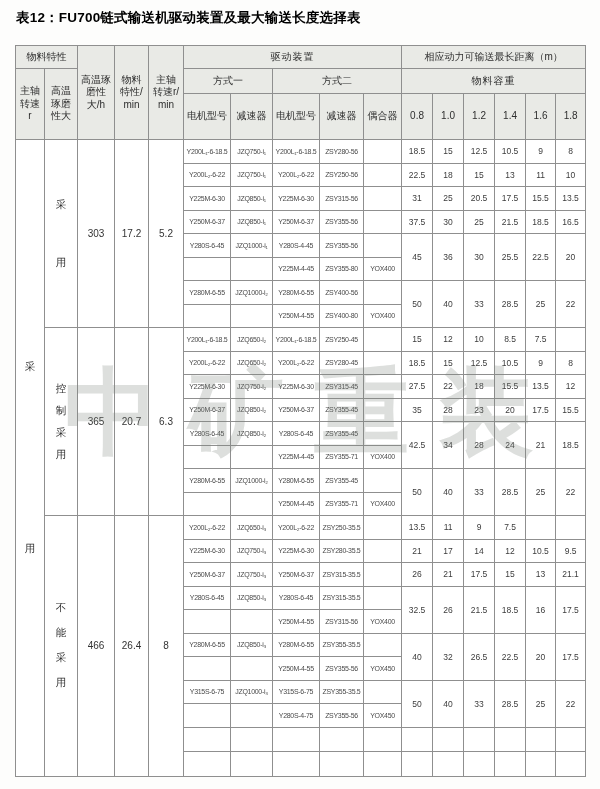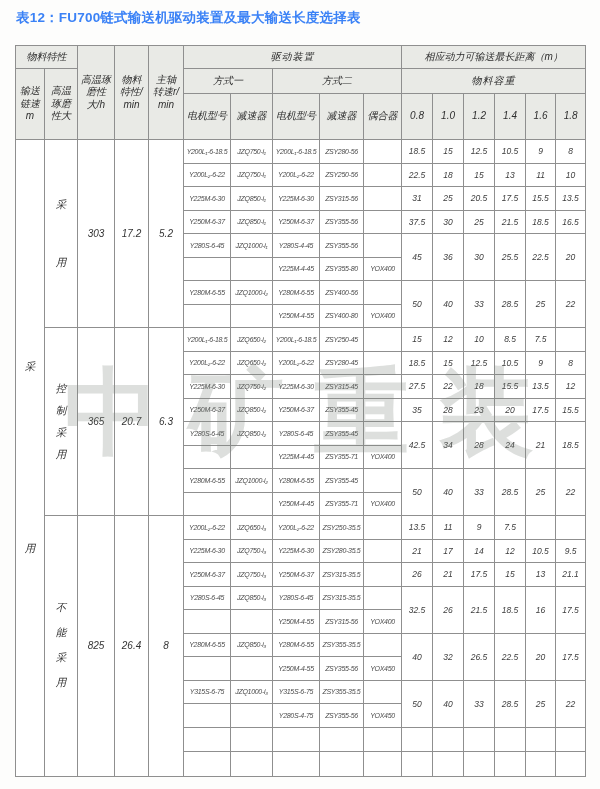--- a/index.html
+++ b/index.html
@@ -14,7 +14,7 @@
 
   .doc-title {
     position:absolute; left:16px; top:9px;
-    font-size:13.5px; font-weight:bold; color:#3b82f6;
+    font-size:13.5px; font-weight:bold; color:#000000;
     letter-spacing:0.2px; white-space:nowrap;
   }
 

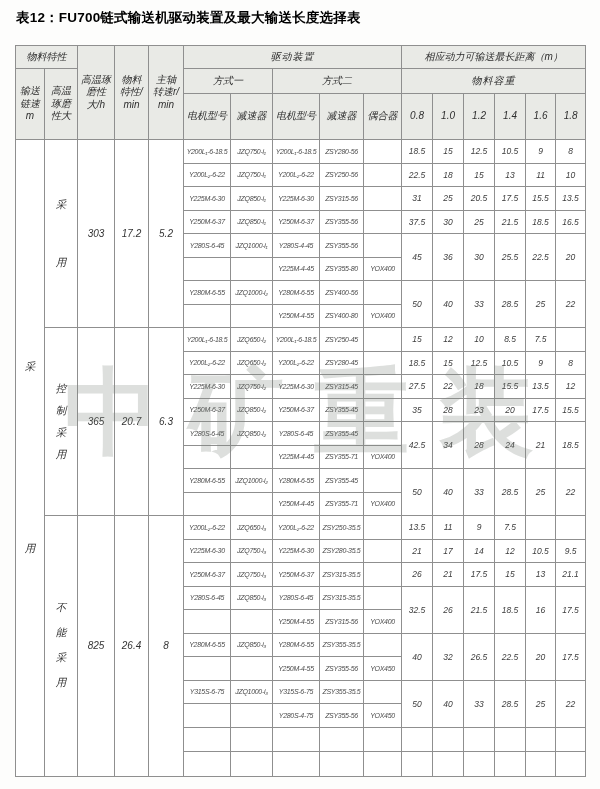--- a/index.html
+++ b/index.html
@@ -39,7 +39,7 @@
     text-align:center; vertical-align:middle;
     overflow:hidden;
   }
-  table { border:1px solid #7c7c7c;font-style:italic; }
+  table { border:1px solid #7c7c7c; }
 
   thead th {
     background:#e9eae6; font-weight:normal; color:#2e2e2e;

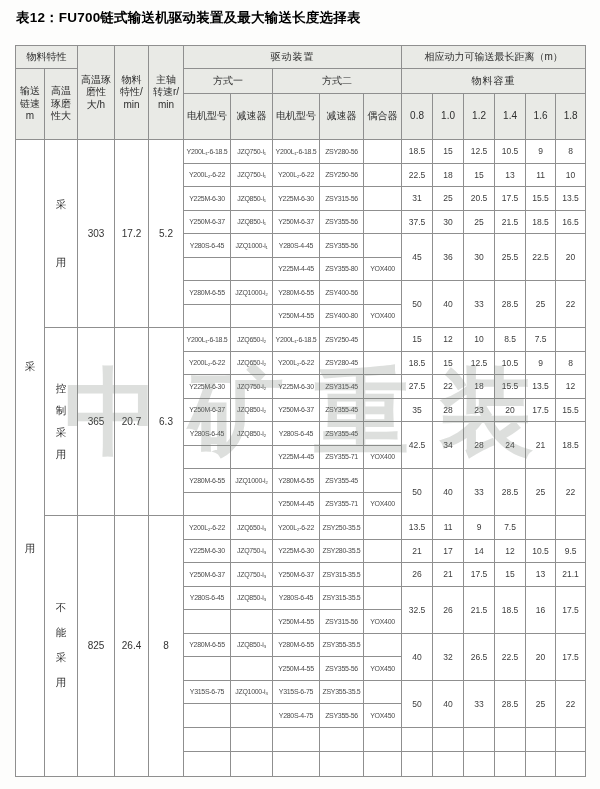--- a/index.html
+++ b/index.html
@@ -103,7 +103,7 @@
           <th colspan="6">相应动力可输送最长距离（m）</th>
         </tr>
         <tr class="h2">
-          <th rowspan="2">输送链速m</th>
+          <th rowspan="2">主轴转速r</th>
           <th rowspan="2">高温琢磨性大</th>
           <th colspan="2">方式一</th>
           <th colspan="3">方式二</th>

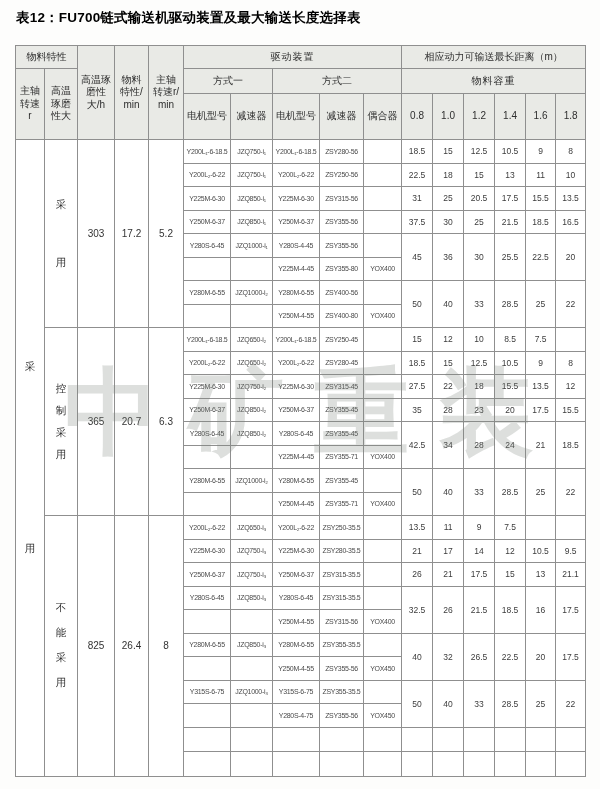--- a/index.html
+++ b/index.html
@@ -335,7 +335,7 @@
                 <span>采</span>
                 <span>用</span>
               </div></td>
-            <td rowspan="11" class="kv">825</td>
+            <td rowspan="11" class="kv">466</td>
             <td rowspan="11" class="kv">26.4</td>
             <td rowspan="11" class="kv">8</td>
             <td class="m">Y200L₂-6-22</td>

